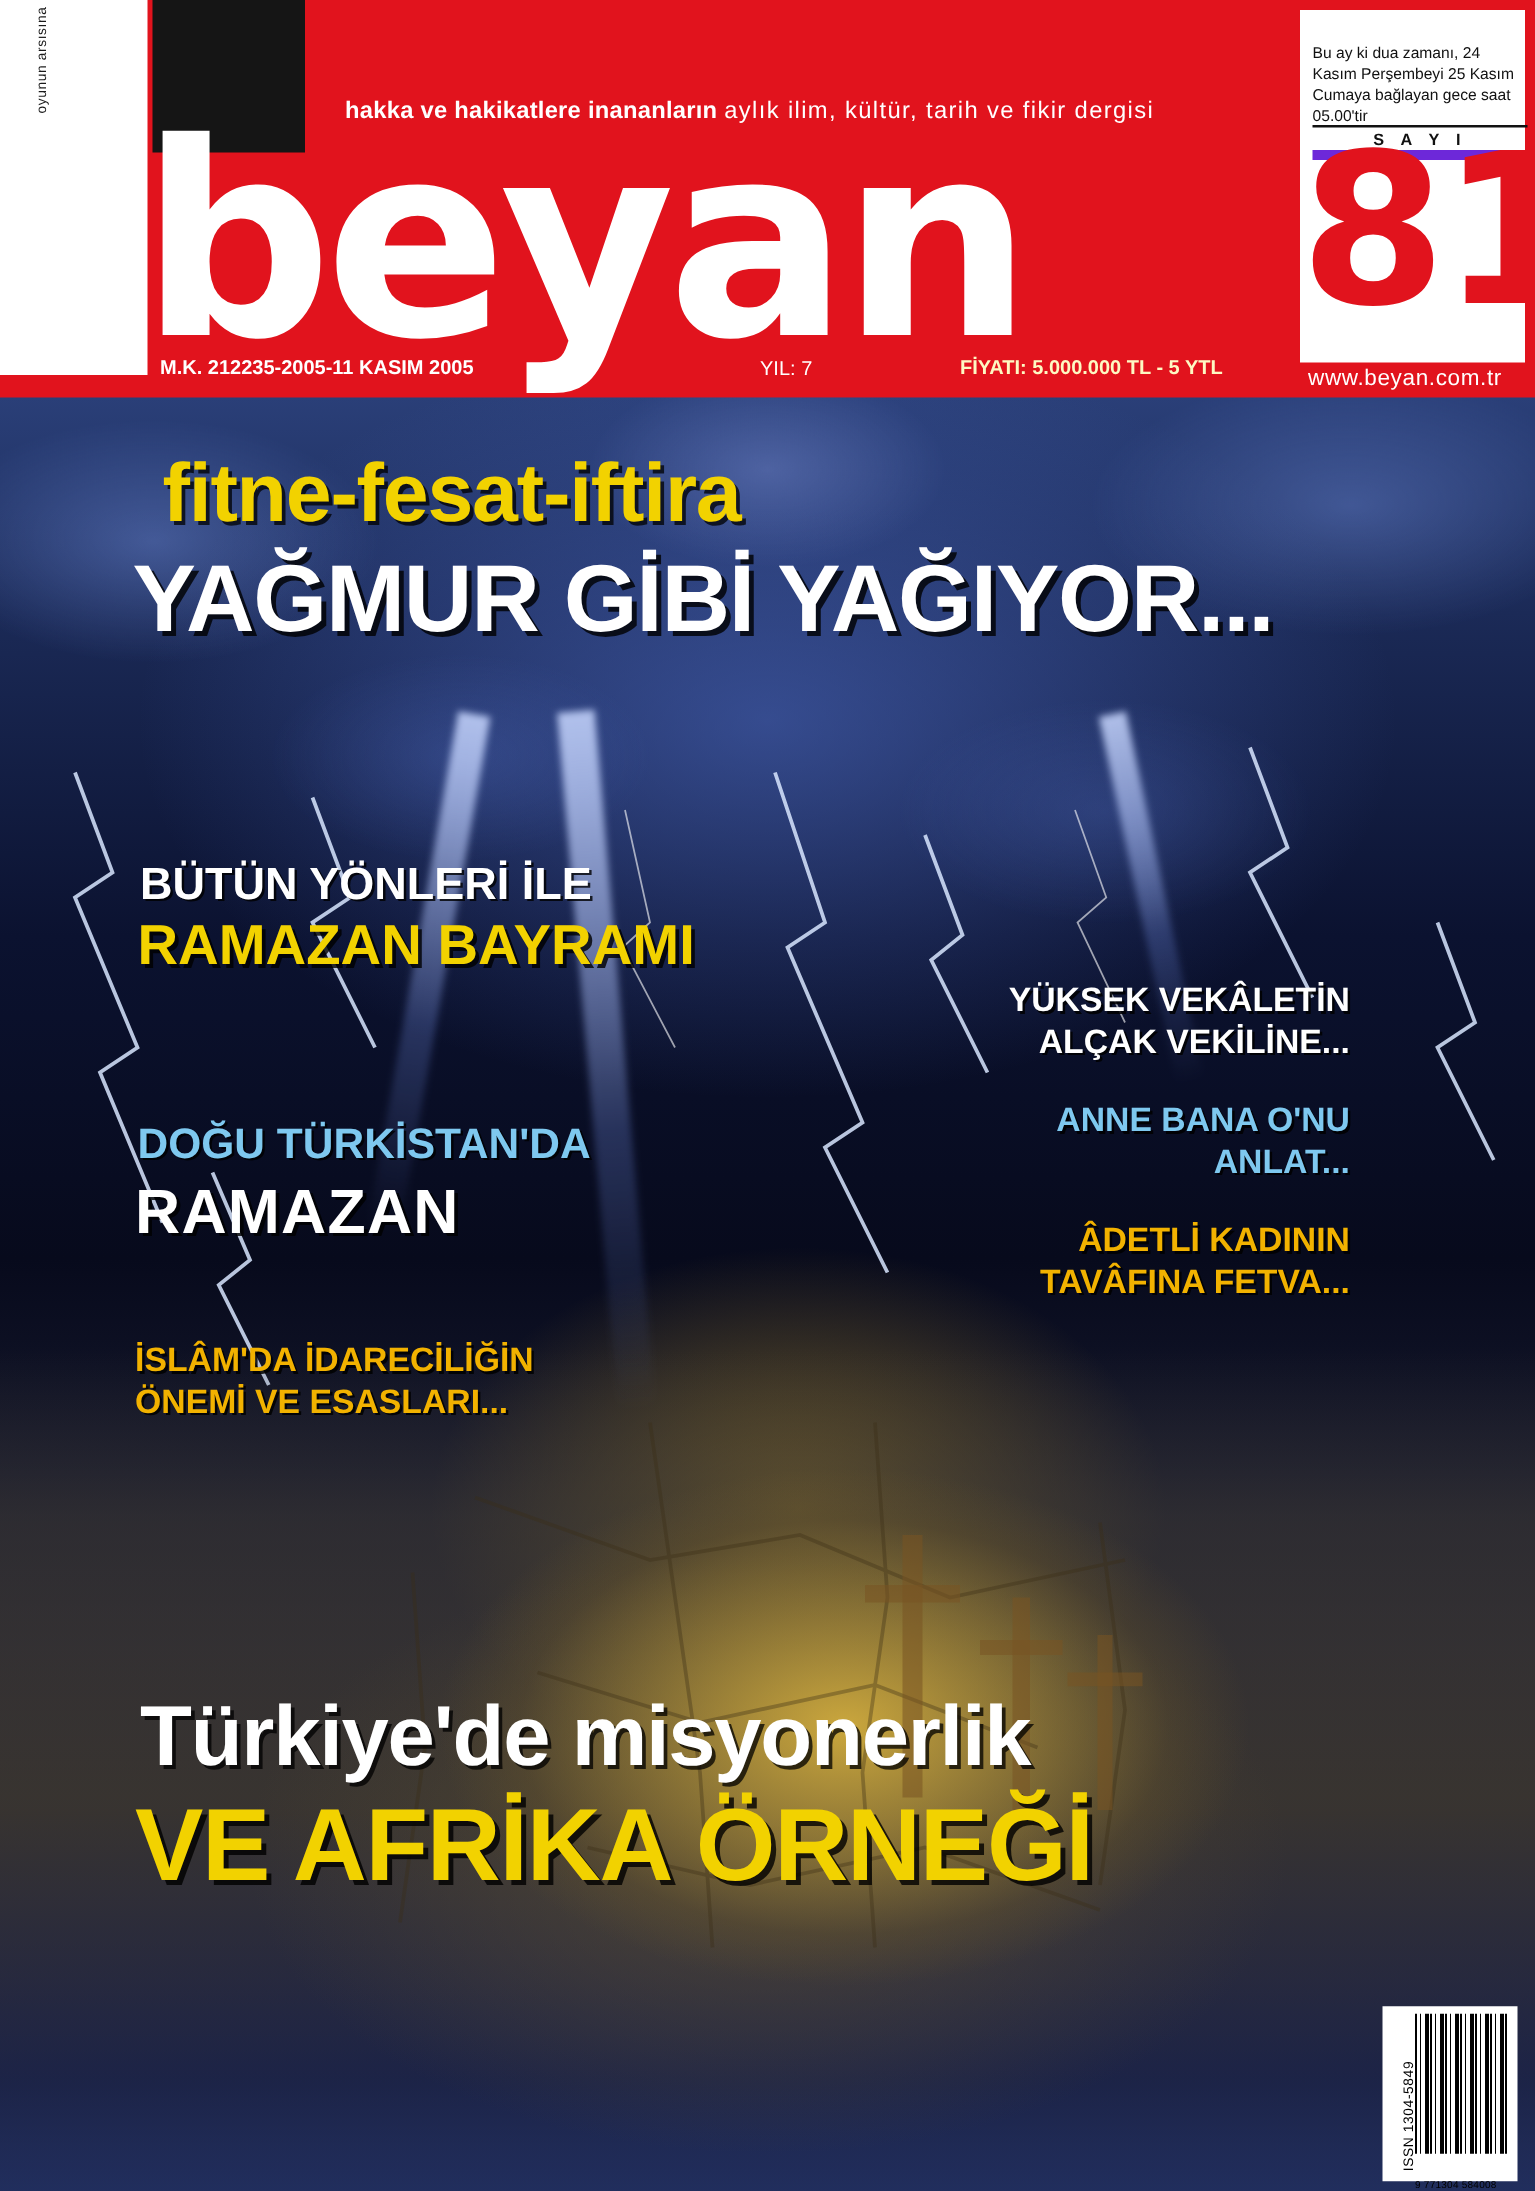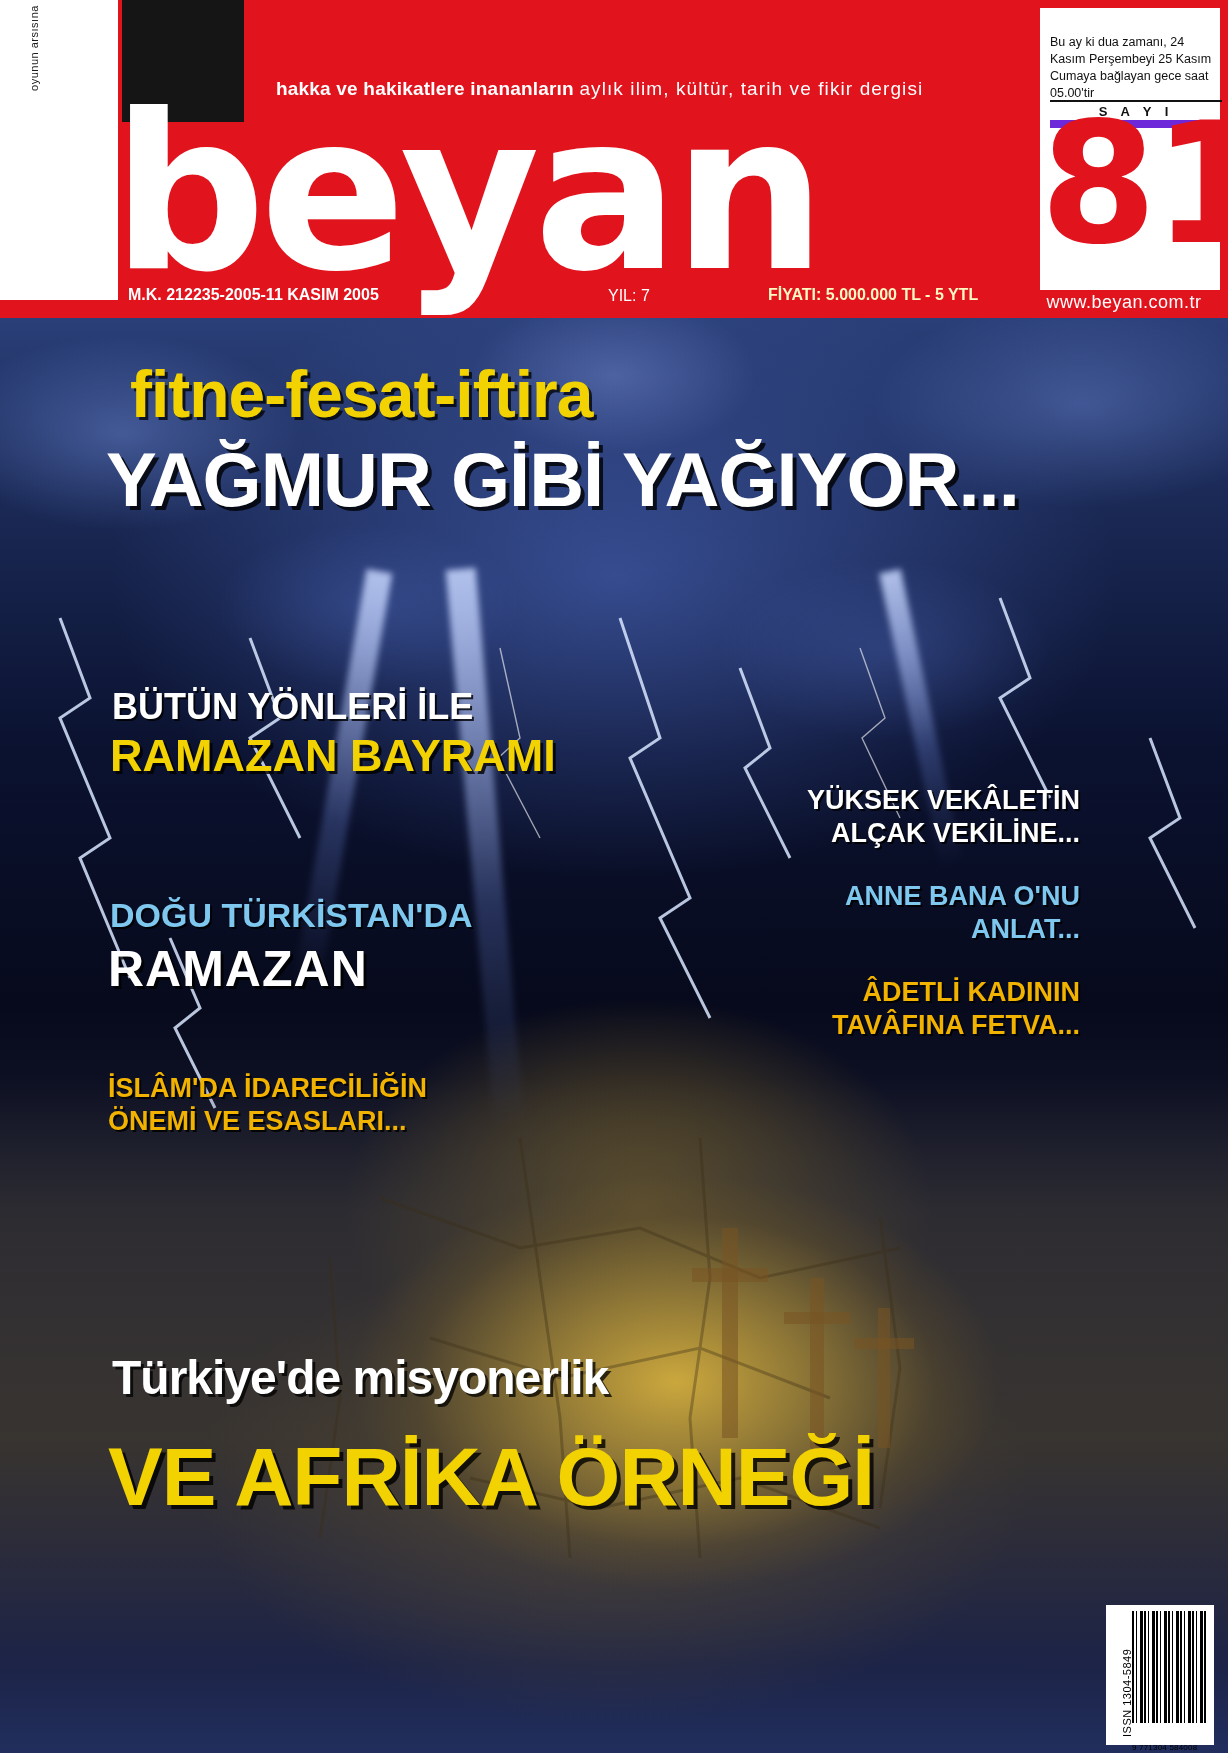--- a/index.html
+++ b/index.html
@@ -340,7 +340,7 @@
   .bottom1 {
     left: 112px;
     top: 1032px;
-    font-size: 48px;
+    font-size: 68px;
     font-weight: 700;
     color: #ffffff;
     letter-spacing: -1px;

